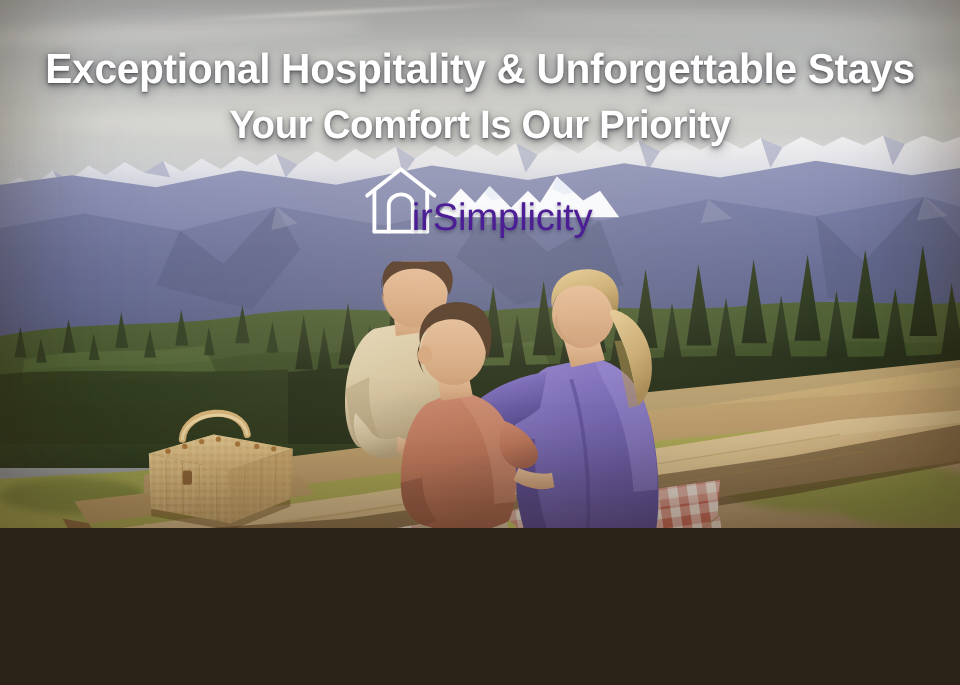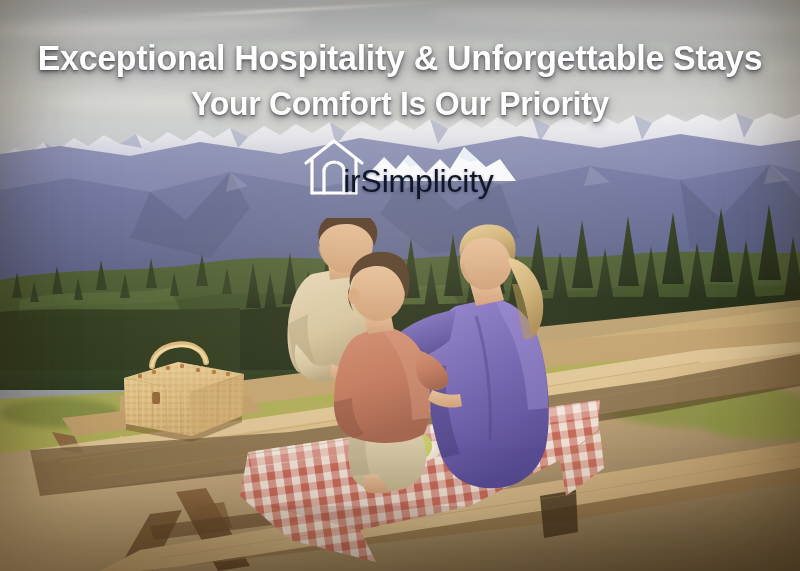--- a/index.html
+++ b/index.html
@@ -13,7 +13,7 @@
   .banner {
     position:relative;
     width:800px;
-    height:571px;
+    height:440px;
     overflow:hidden;
     background:#9aa3ad;
     user-select:none;

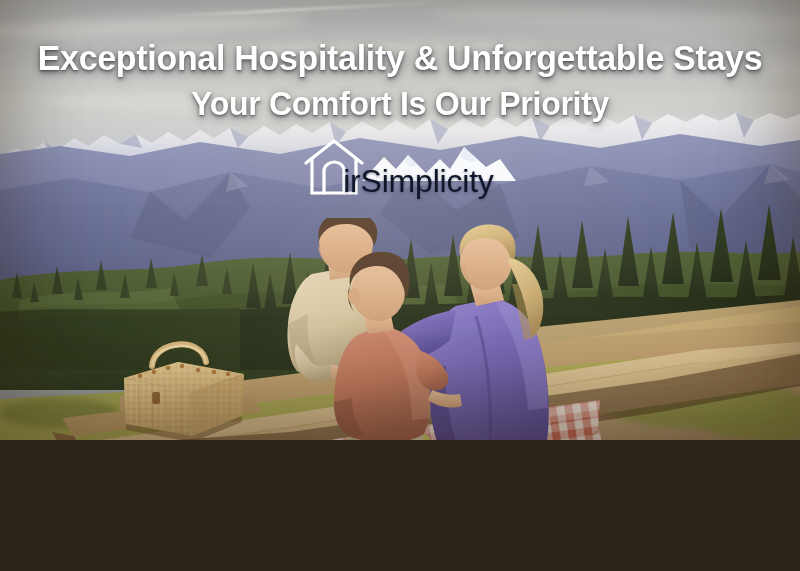--- a/index.html
+++ b/index.html
@@ -191,7 +191,7 @@
     font-family:"Liberation Sans", sans-serif;
     font-size:32px;
     font-weight:400;
-    color:#0f172a;
+    color:#4c1d95;
     letter-spacing:-0.2px;
     text-shadow:0 1px 3px rgba(40,45,70,0.45);
     white-space:nowrap;

